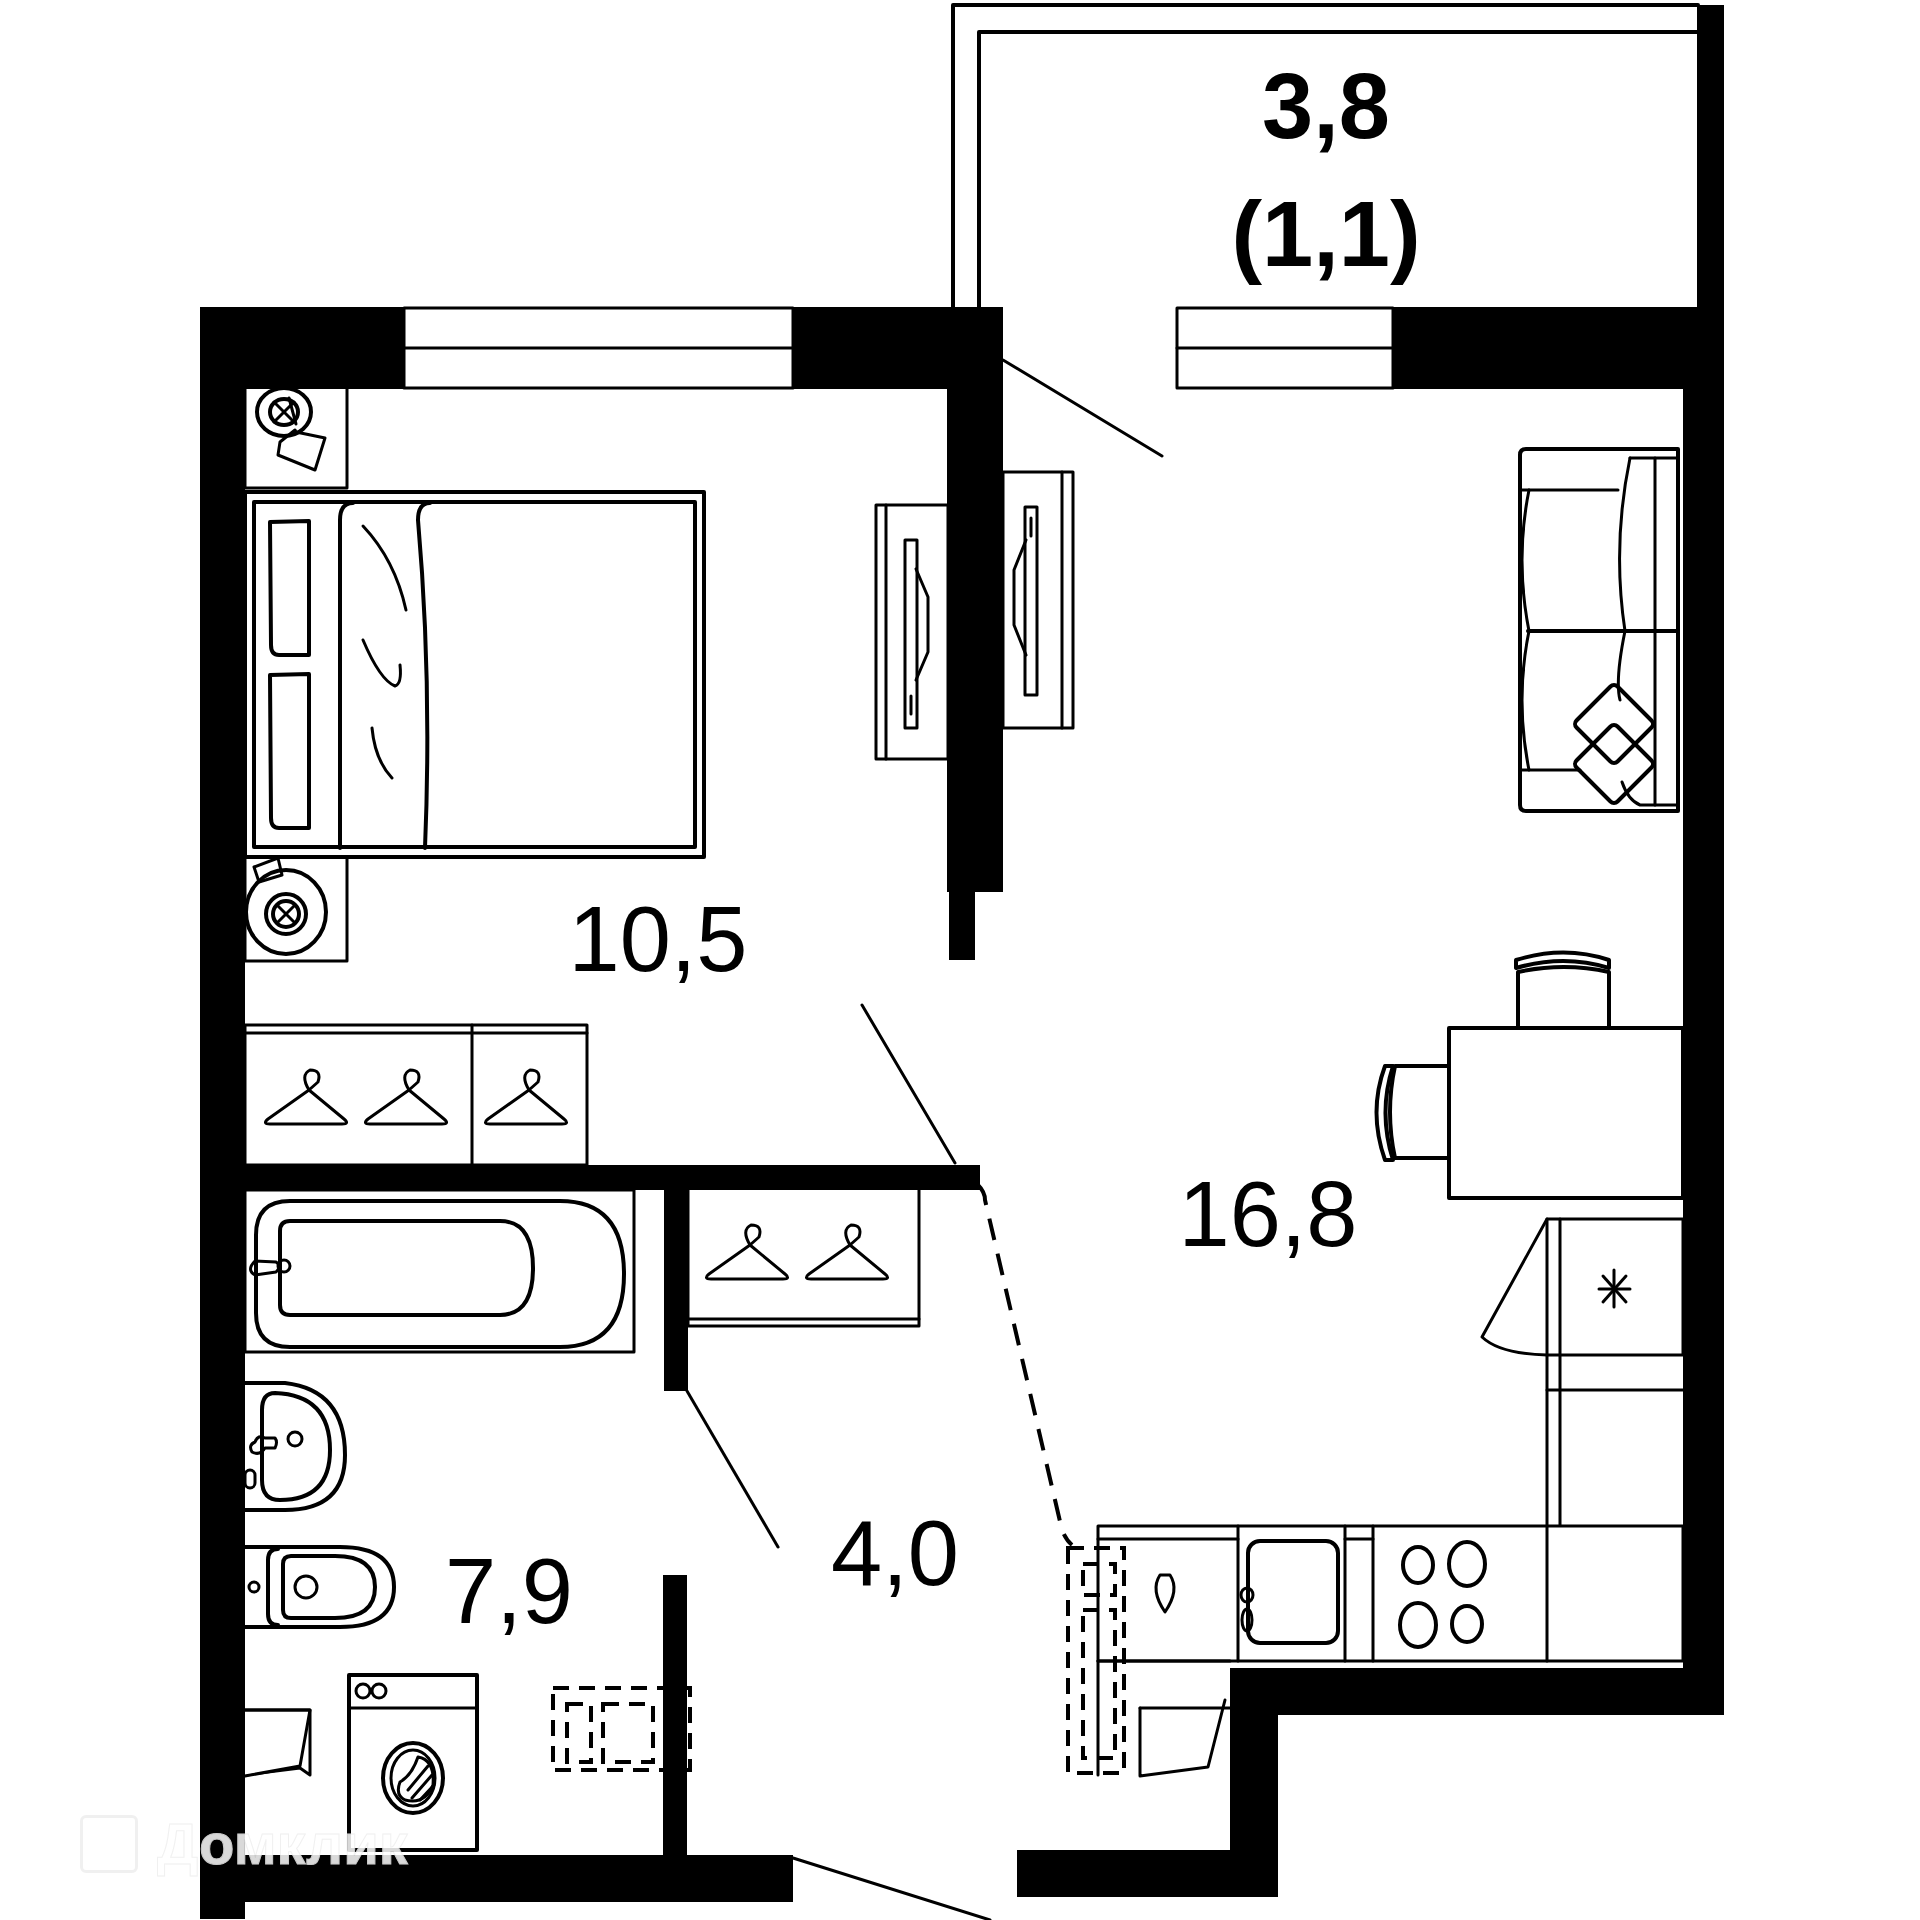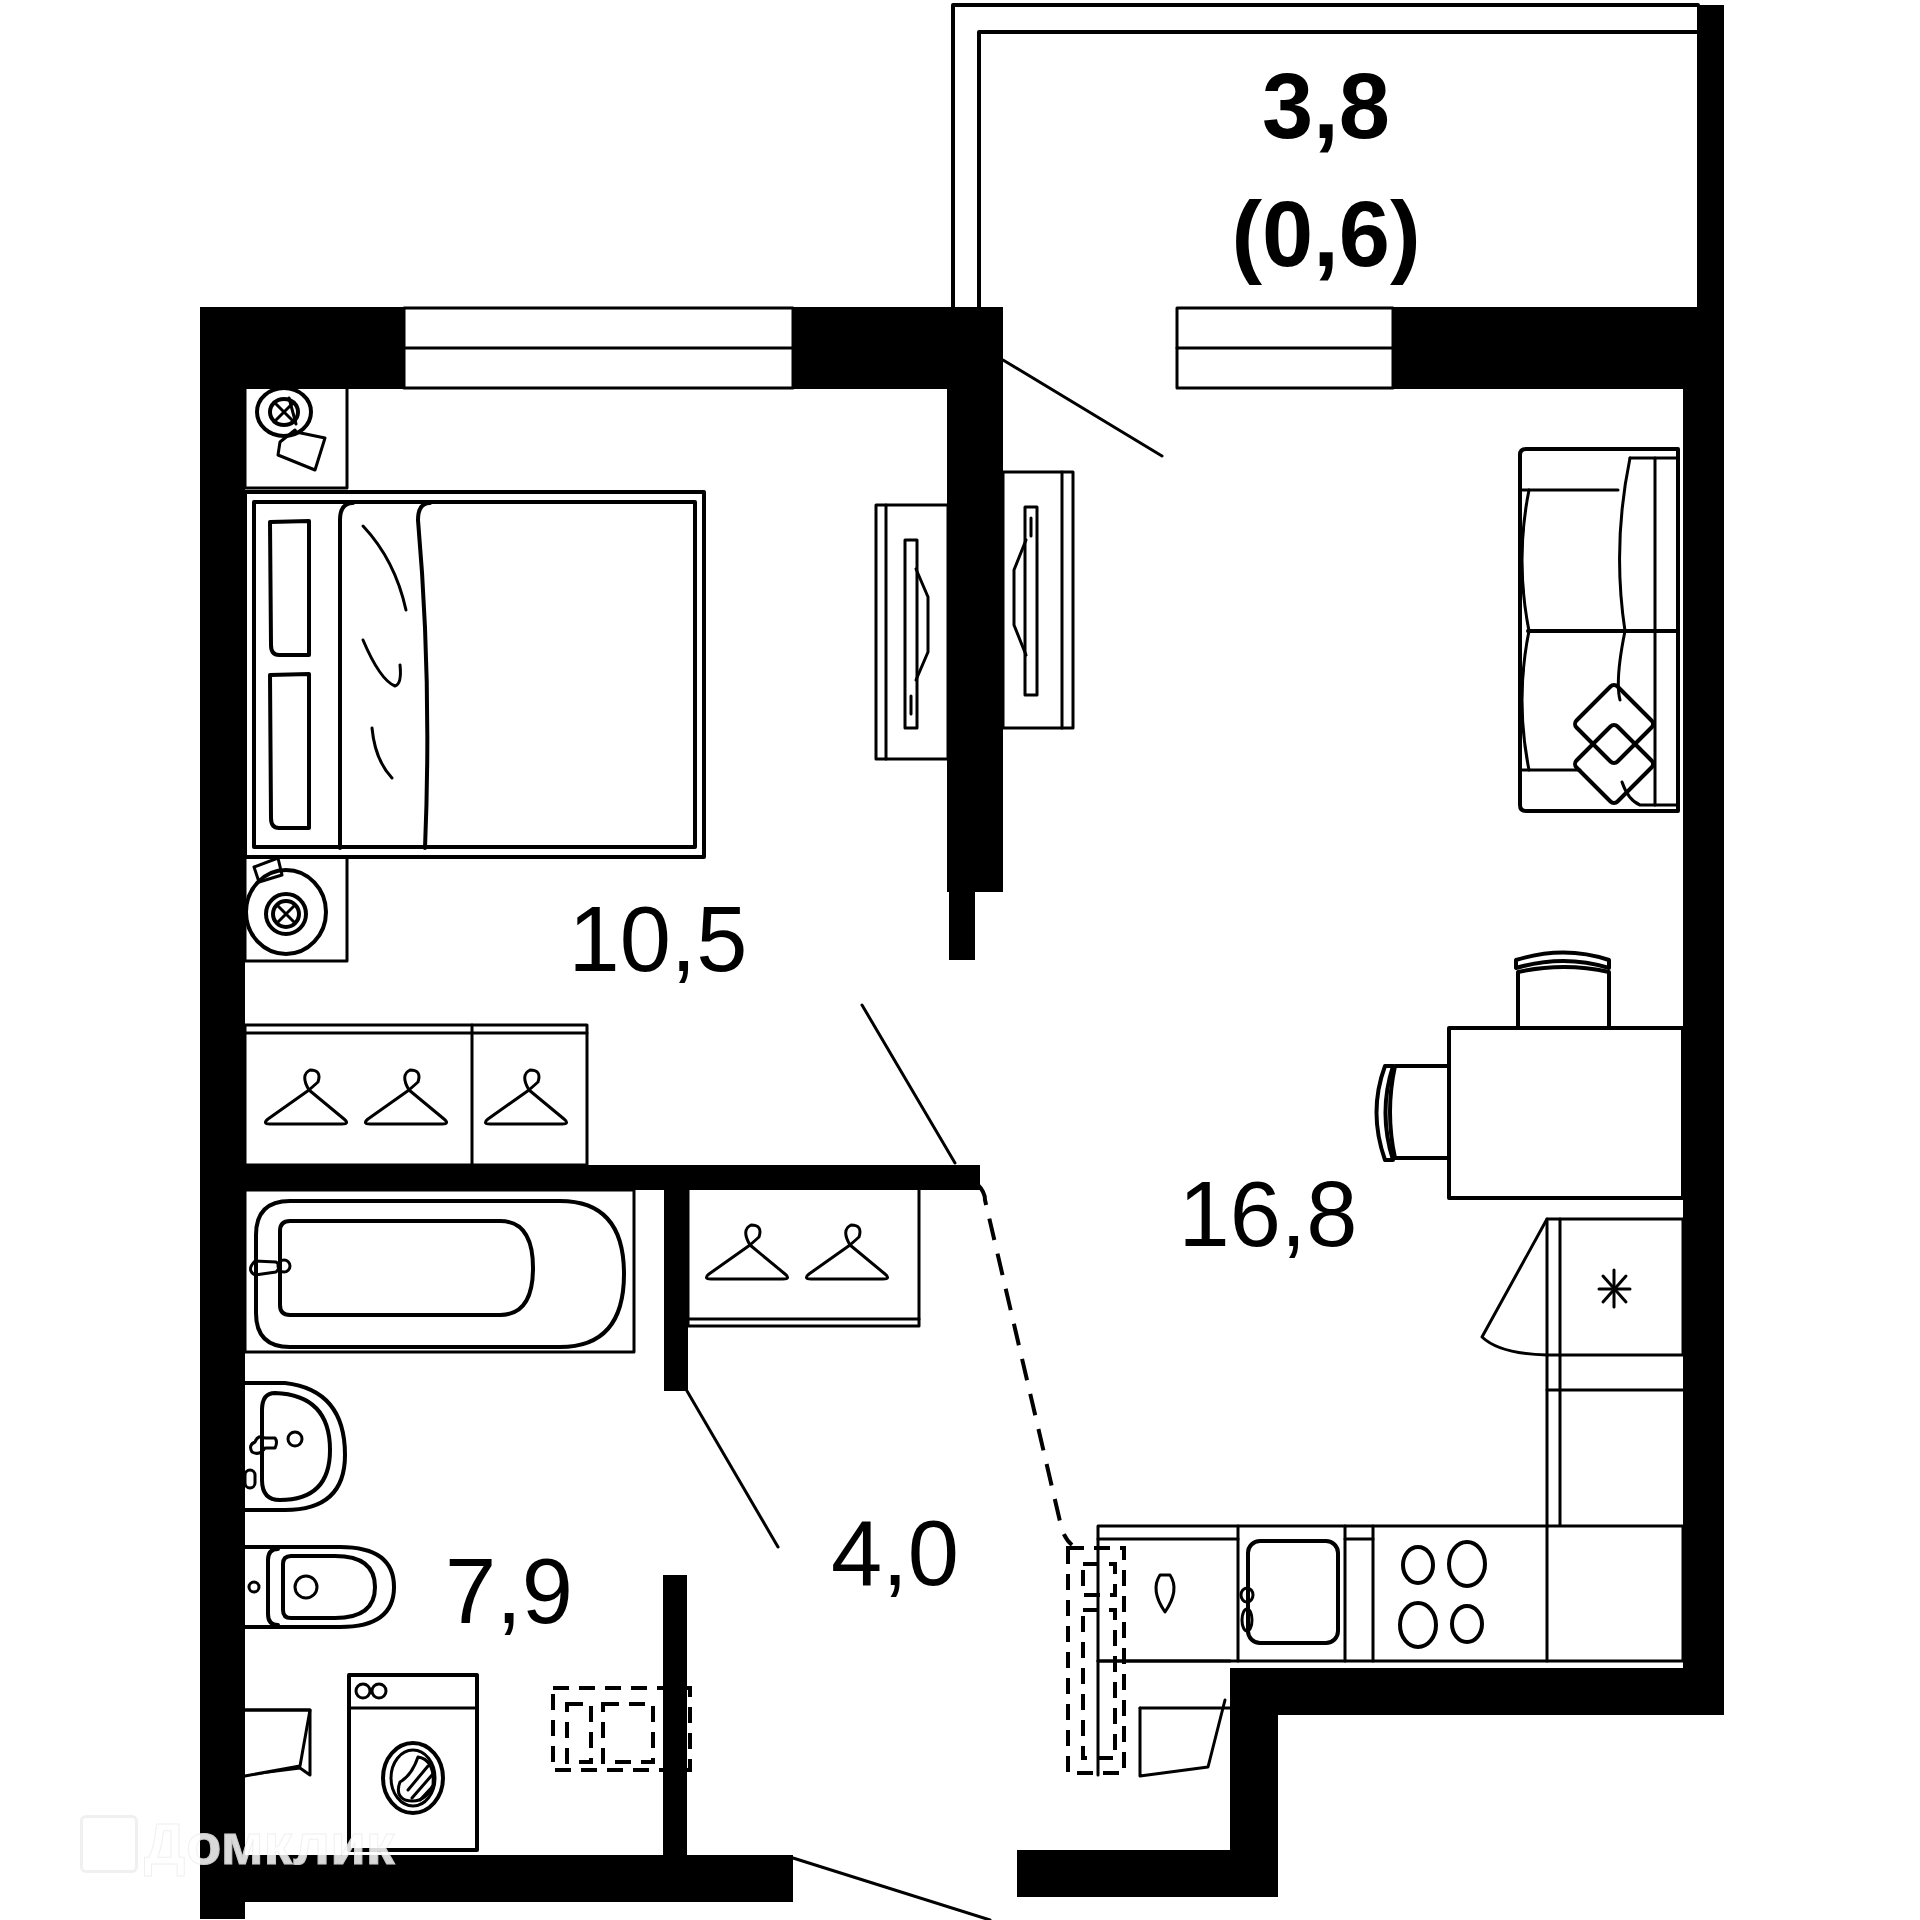--- a/index.html
+++ b/index.html
@@ -279,7 +279,7 @@
 
 <div class="area-label" style="left:1326px; top:60px;font-weight:bold;">
   <div>3,8</div>
-  <div style="margin-top:36px;">(0,6)</div>
+  <div style="margin-top:36px;">(1,1)</div>
 </div>
 <div class="area-label" style="left:658px; top:893px;">10,5</div>
 <div class="area-label" style="left:1232px; top:1168px;margin-left:36px;">16,8</div>

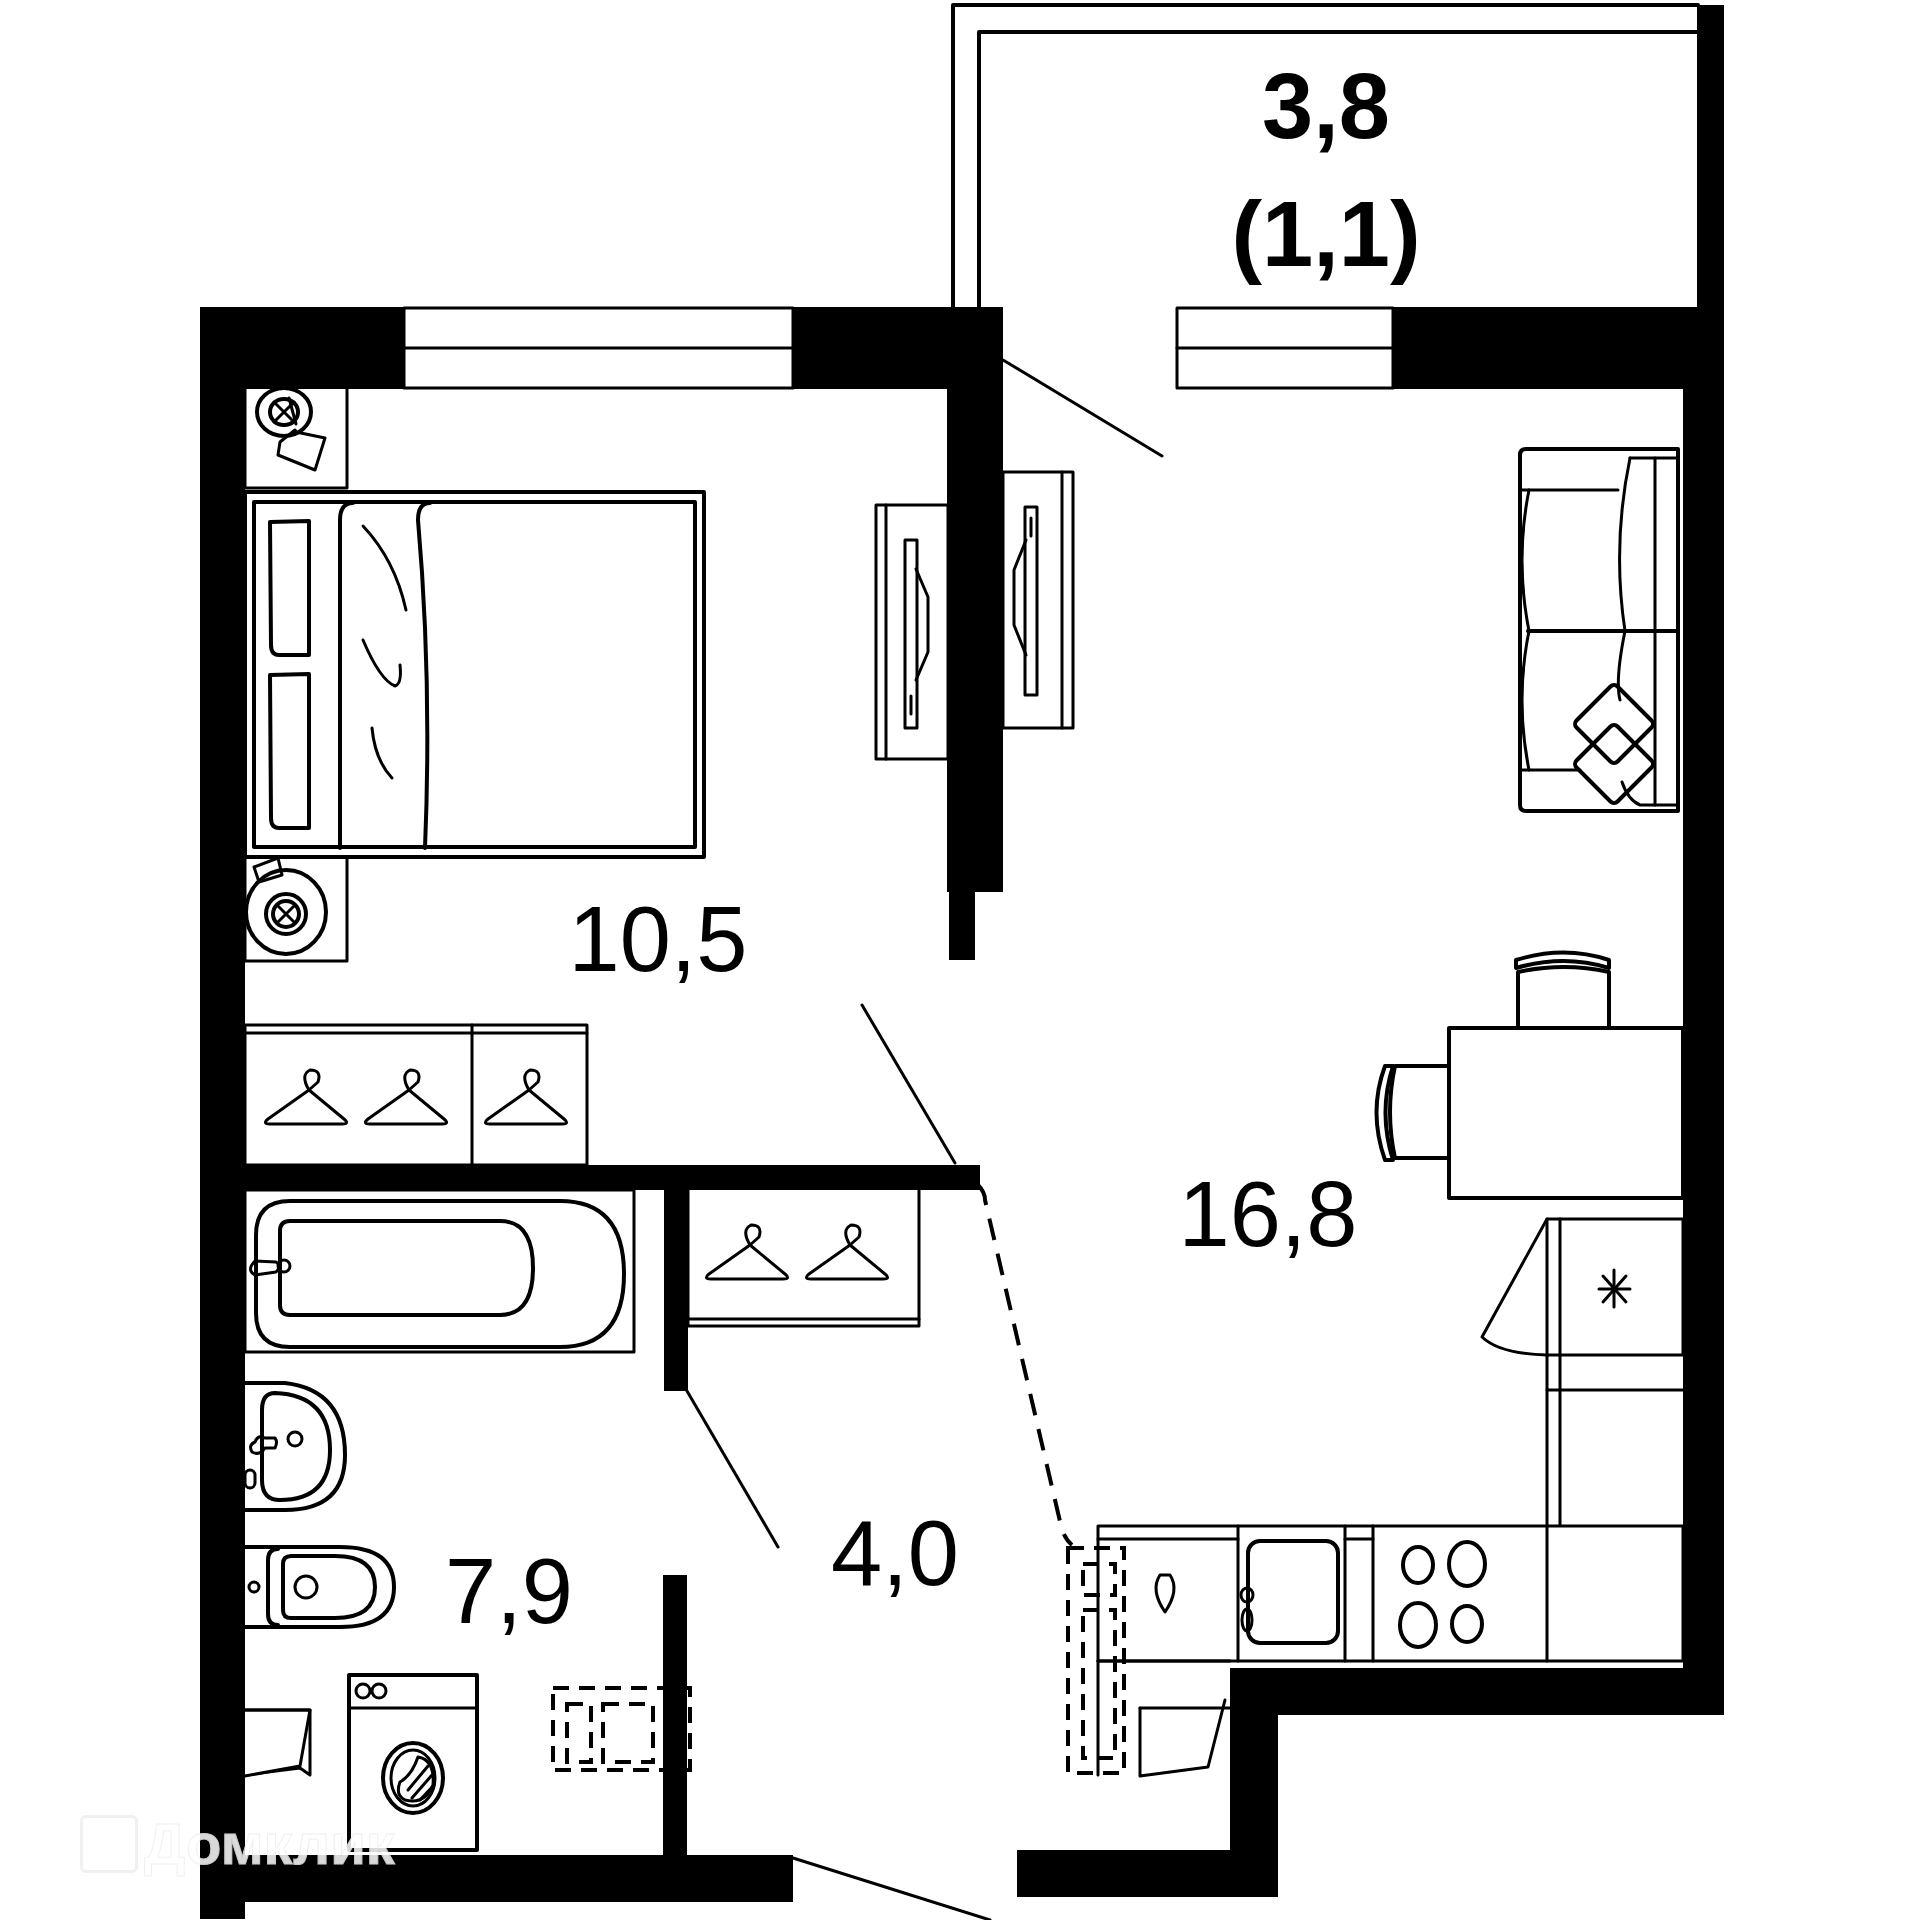--- a/index.html
+++ b/index.html
@@ -30,7 +30,7 @@
       color: #ffffff;
       -webkit-text-stroke: 1px #eeeeee;
       opacity: 0.85;
-      display: flex; align-items: center; gap: 6px;
+      display: flex; align-items: center; gap: 19px;
     }
     .watermark .logo {
       width: 58px; height: 58px;

